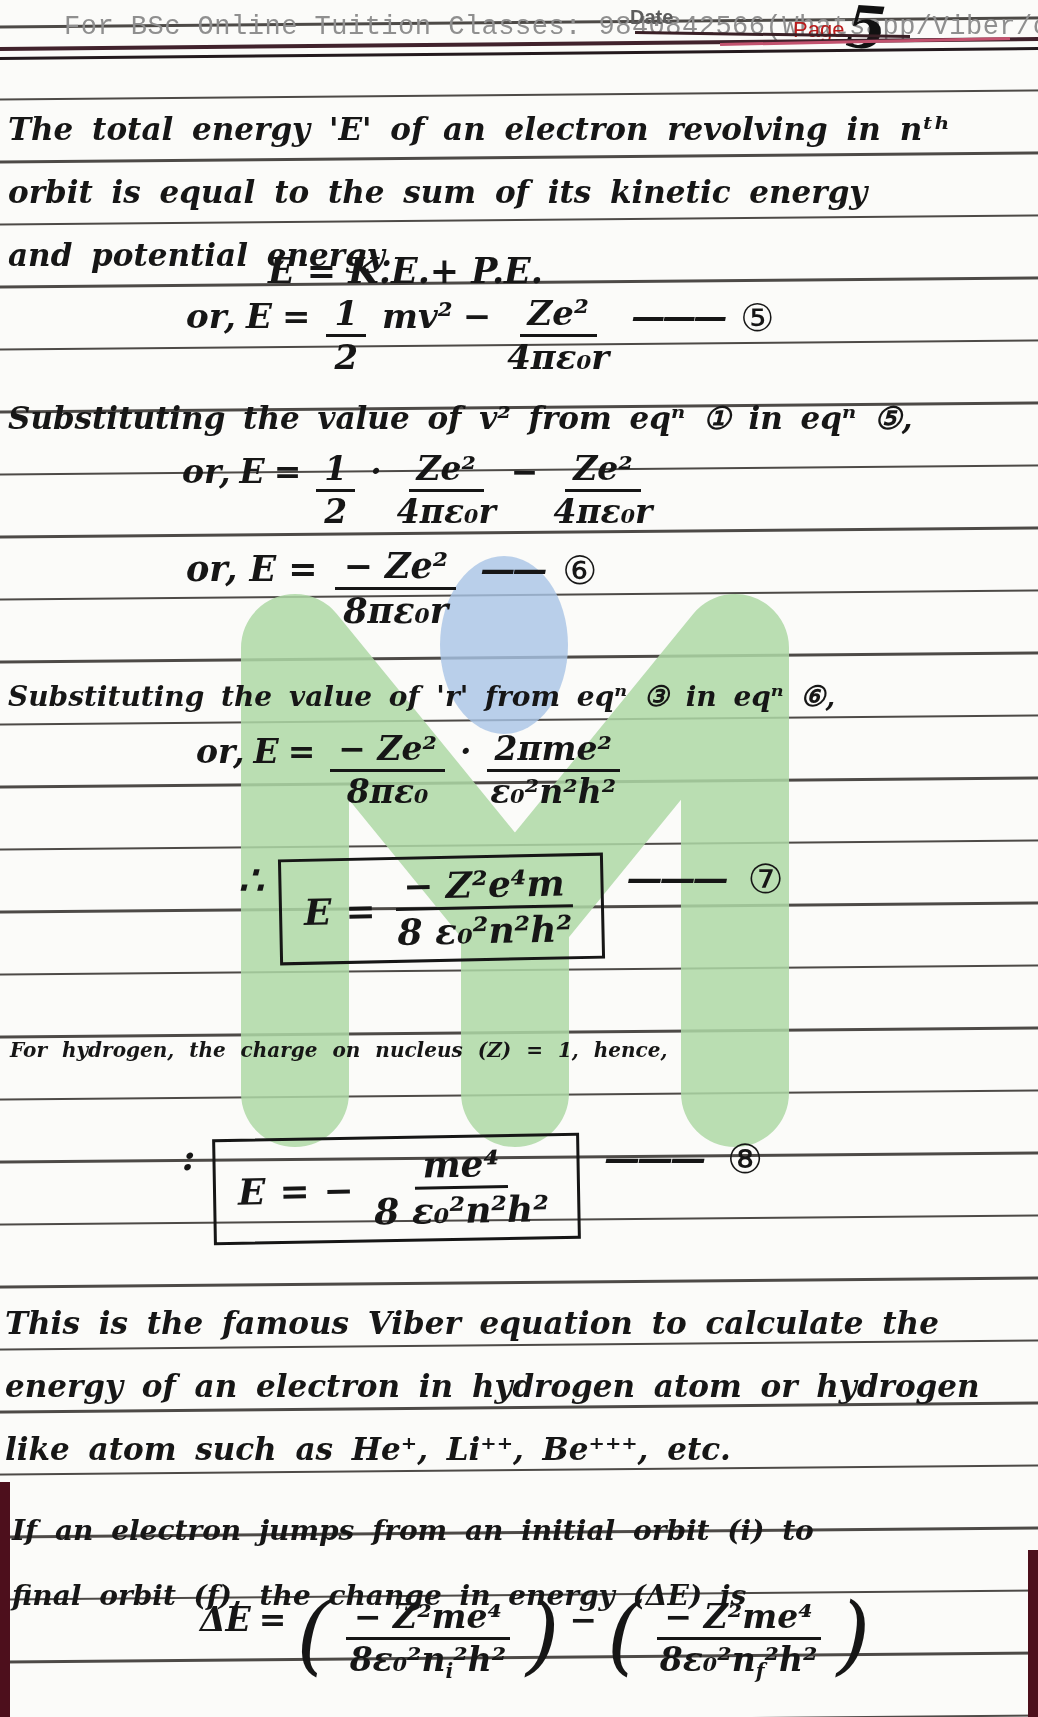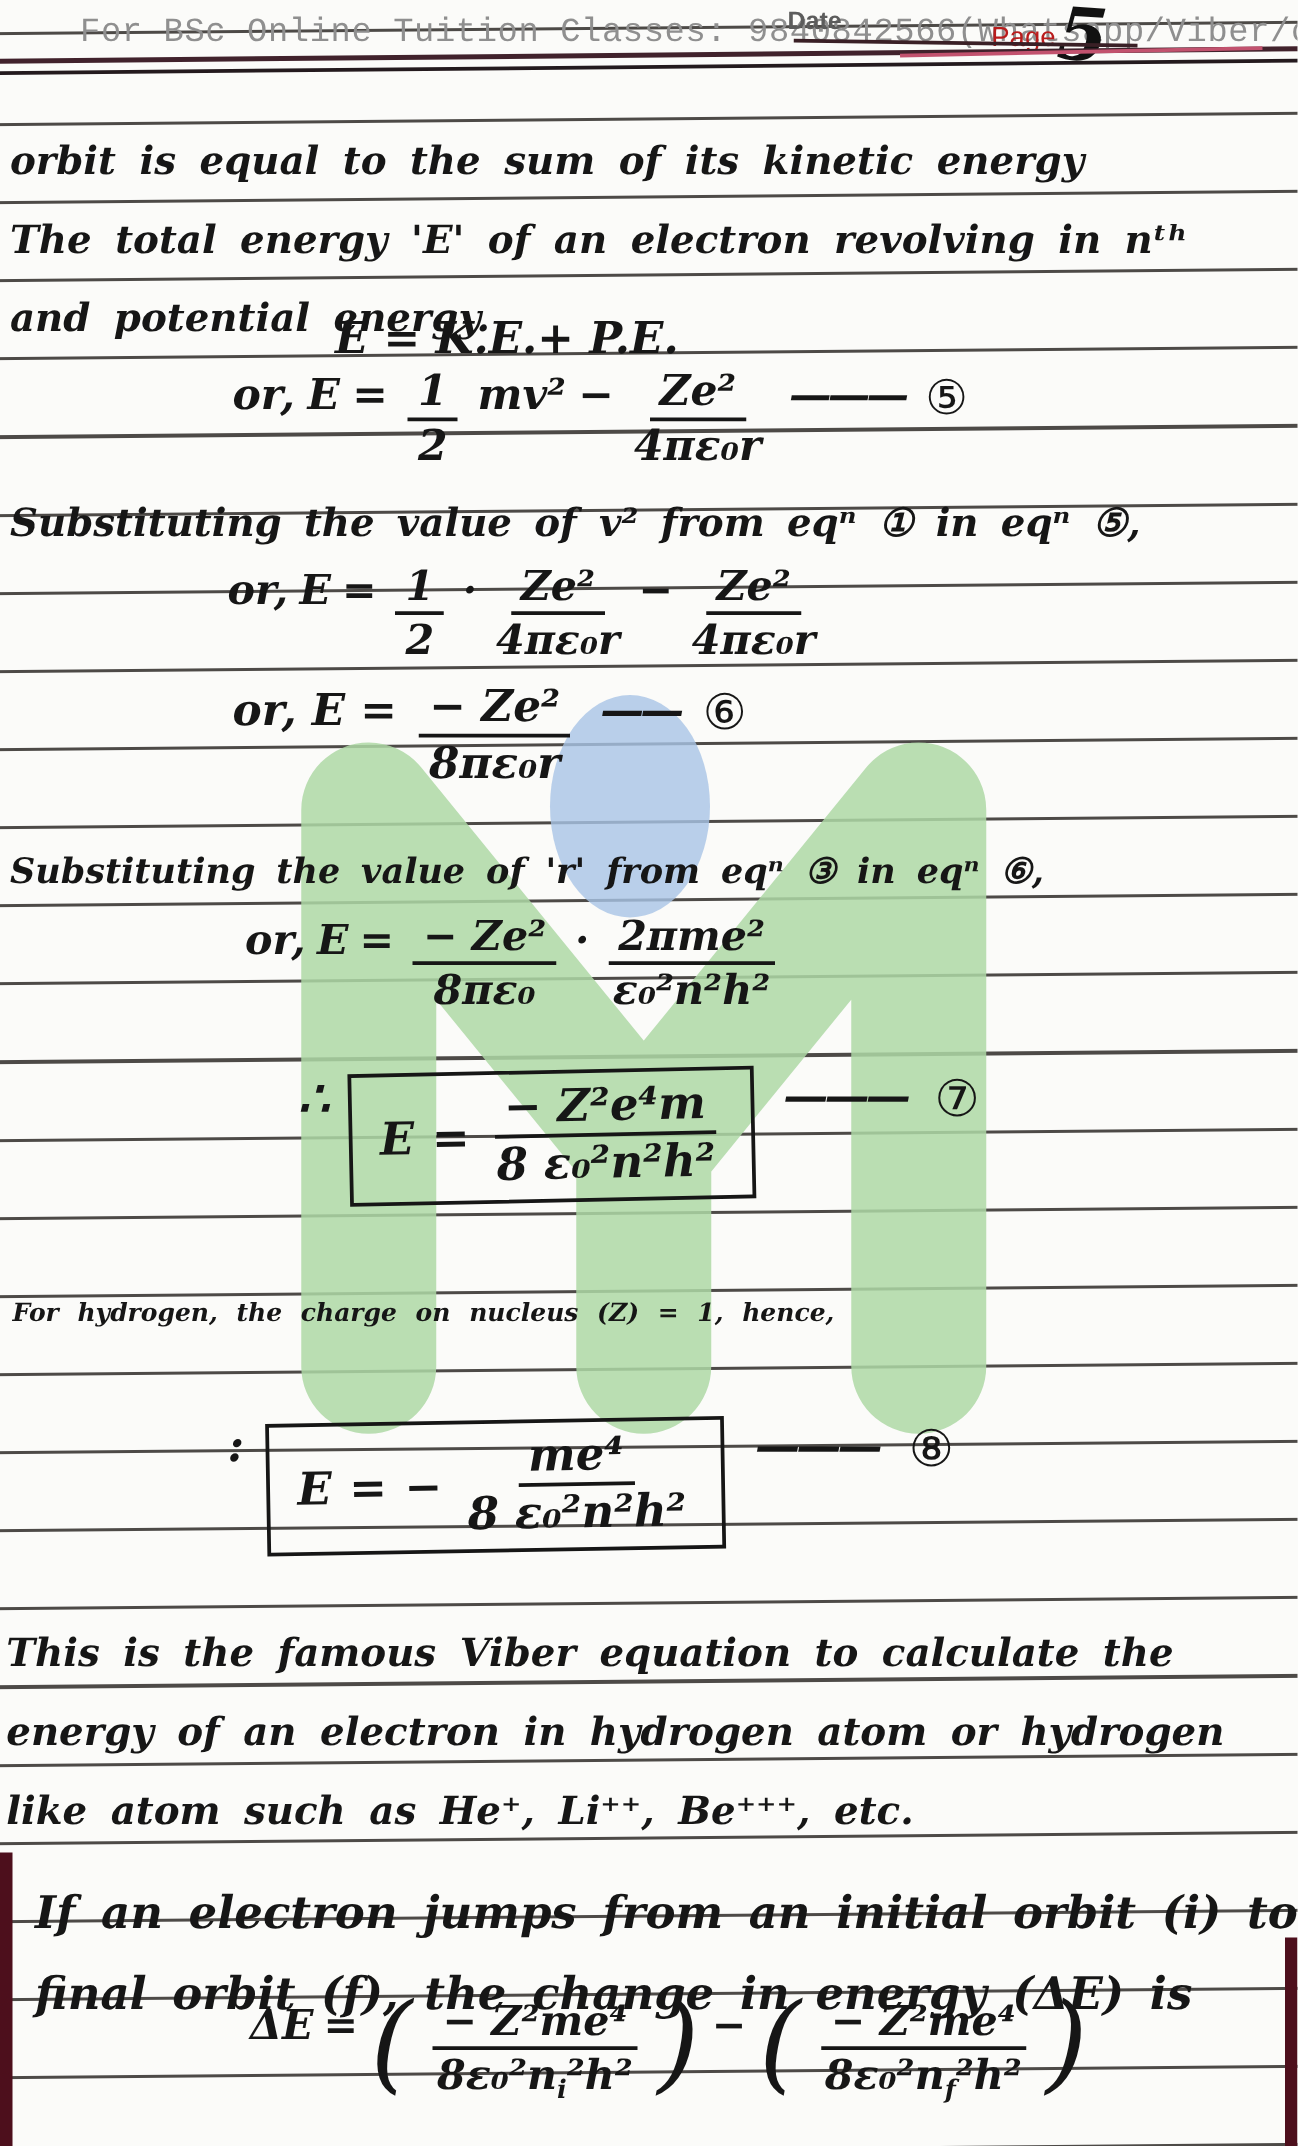--- a/index.html
+++ b/index.html
@@ -64,8 +64,8 @@
 <div class="content">
 
   <div class="para hw" style="left:8px;top:98px;font-size:31px;line-height:63px;word-spacing:8px">
+    <div>The total energy 'E' of an electron revolving in nᵗʰ</div>
     <div>orbit is equal to the sum of its kinetic energy</div>
-    <div>The total energy 'E' of an electron revolving in nᵗʰ</div>
     <div>and potential energy.</div>
   </div>
 

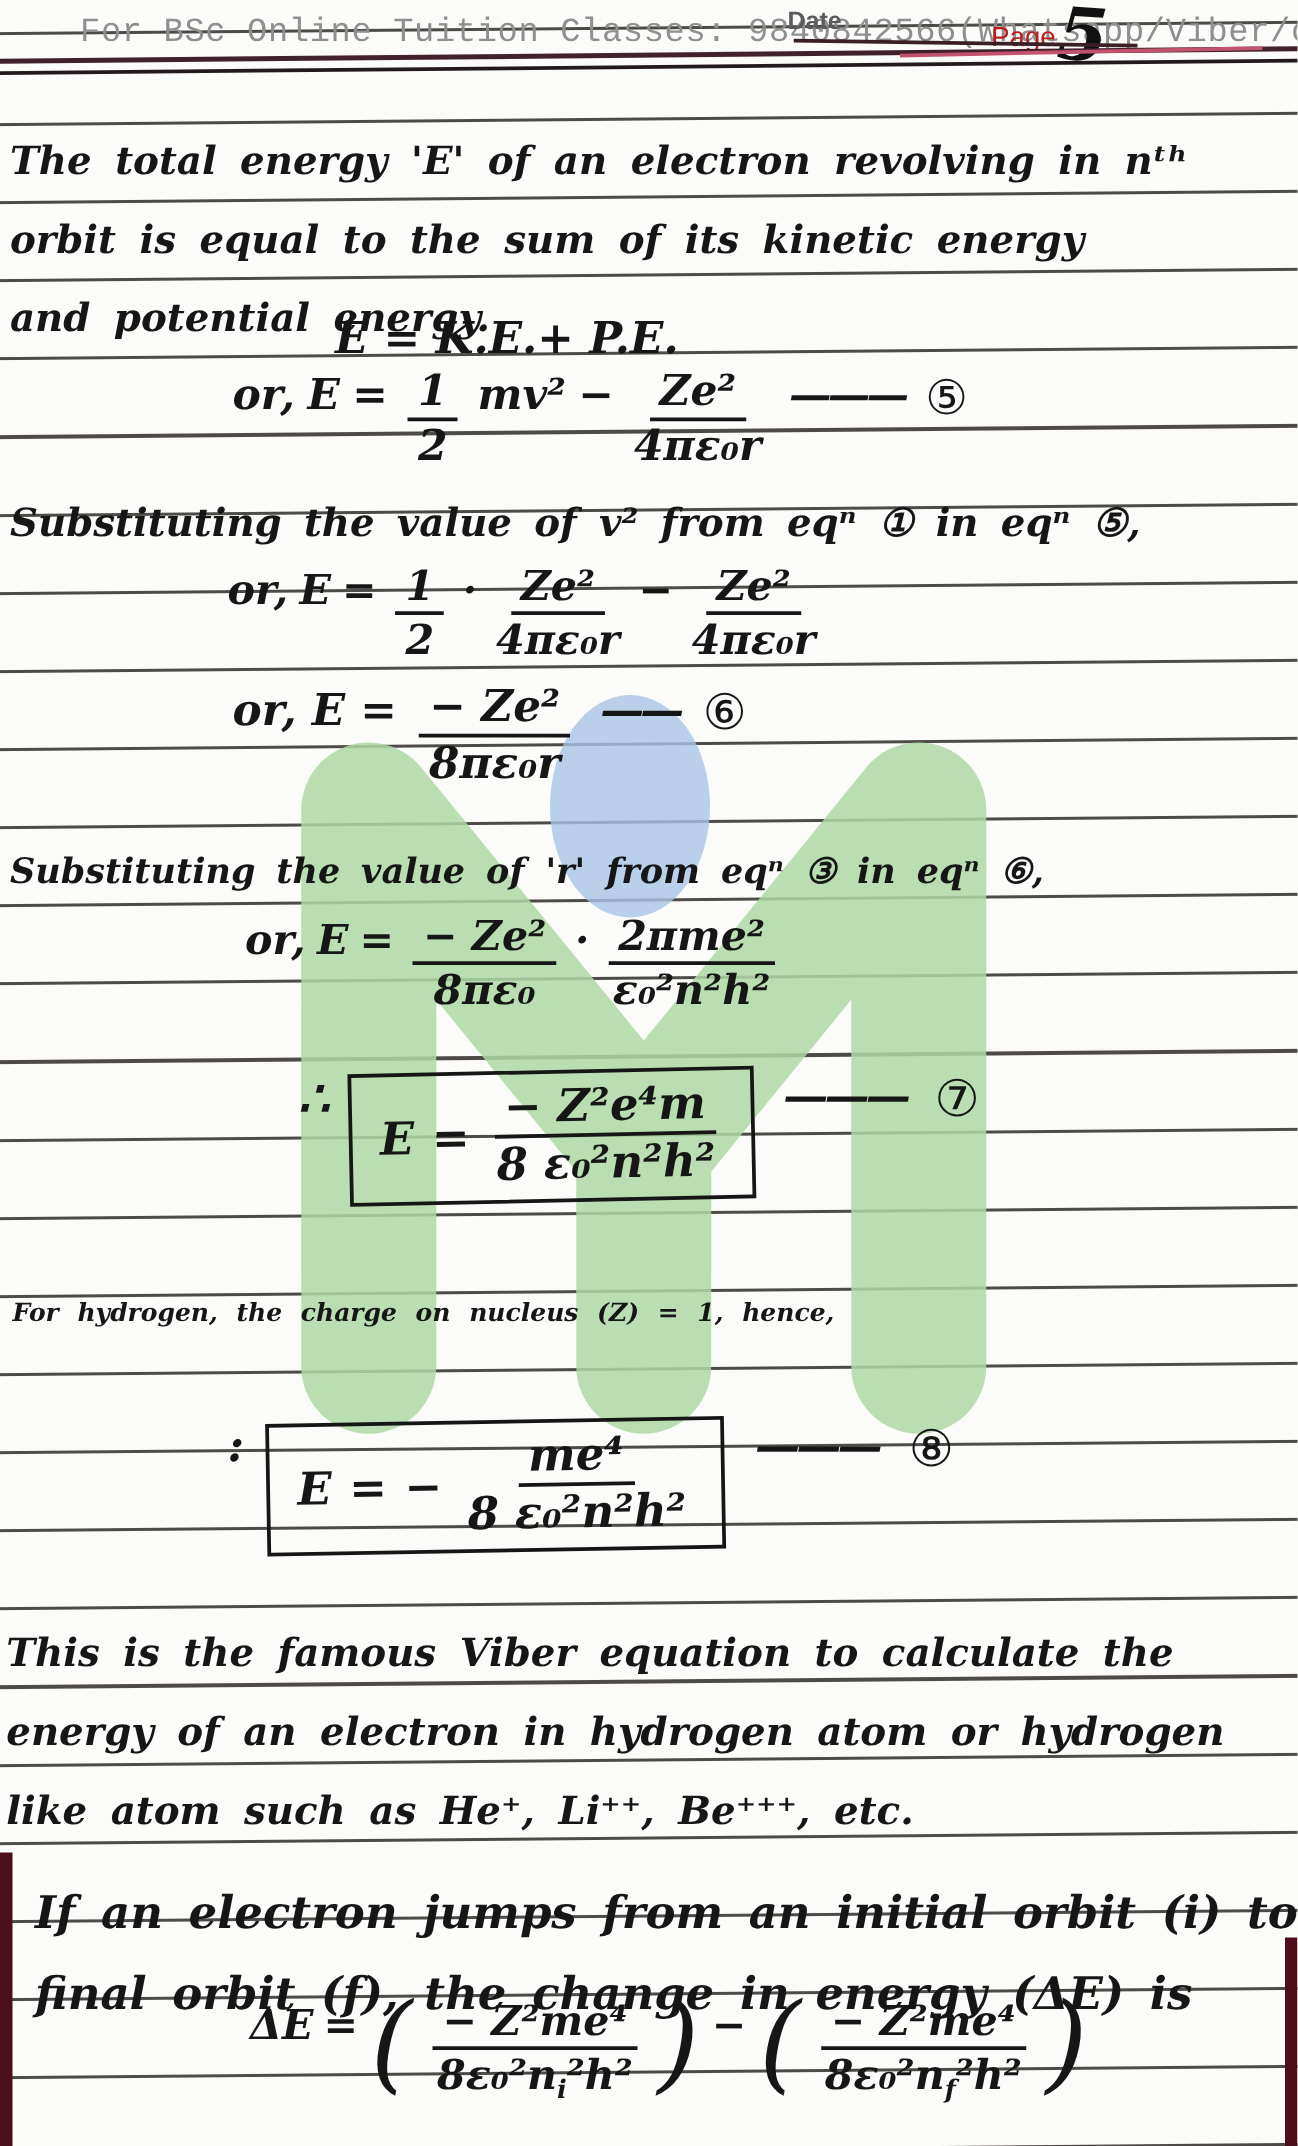--- a/index.html
+++ b/index.html
@@ -185,7 +185,7 @@
     <div>like atom such as He⁺, Li⁺⁺, Be⁺⁺⁺, etc.</div>
   </div>
 
-  <div class="para hw" style="left:28px;top:1498px;font-size:36px;line-height:65px;word-spacing:8px">
+  <div class="para hw" style="left:12px;top:1498px;font-size:28px;line-height:65px;word-spacing:8px">
     <div>If an electron jumps from an initial orbit (i) to</div>
     <div>final orbit (f), the change in energy (ΔE) is</div>
   </div>

